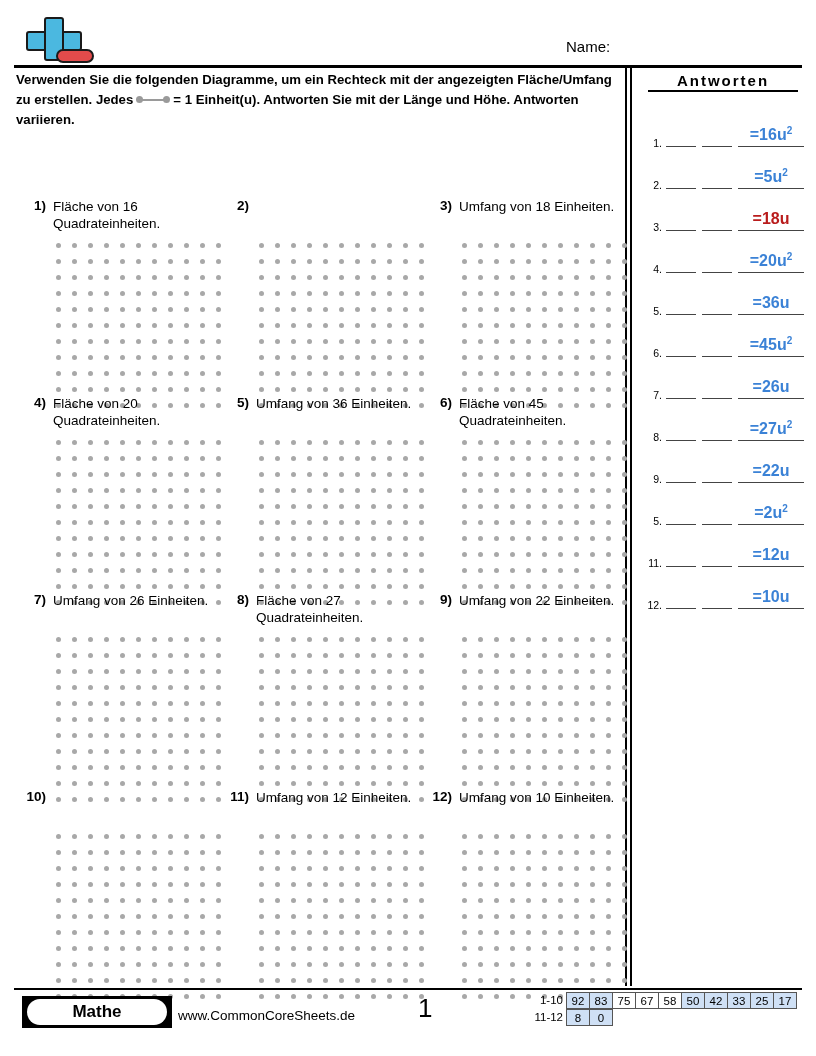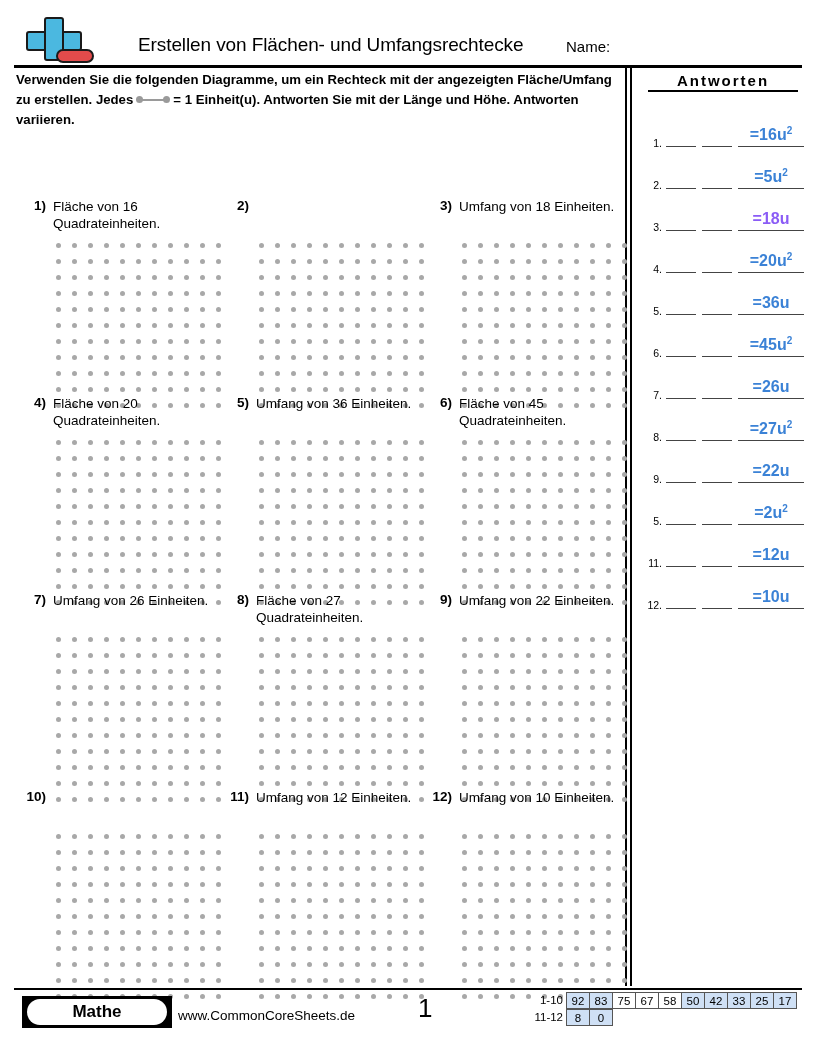--- a/index.html
+++ b/index.html
@@ -328,7 +328,6 @@
       <div class="logo-plus-v"></div>
       <div class="logo-minus"></div>
     </div>
-    <div class="title">Erstellen von Flächen- und Umfangsrechtecke</div>
     <div class="name-label">Name:</div>
   </div>
   <div class="header-rule"></div>

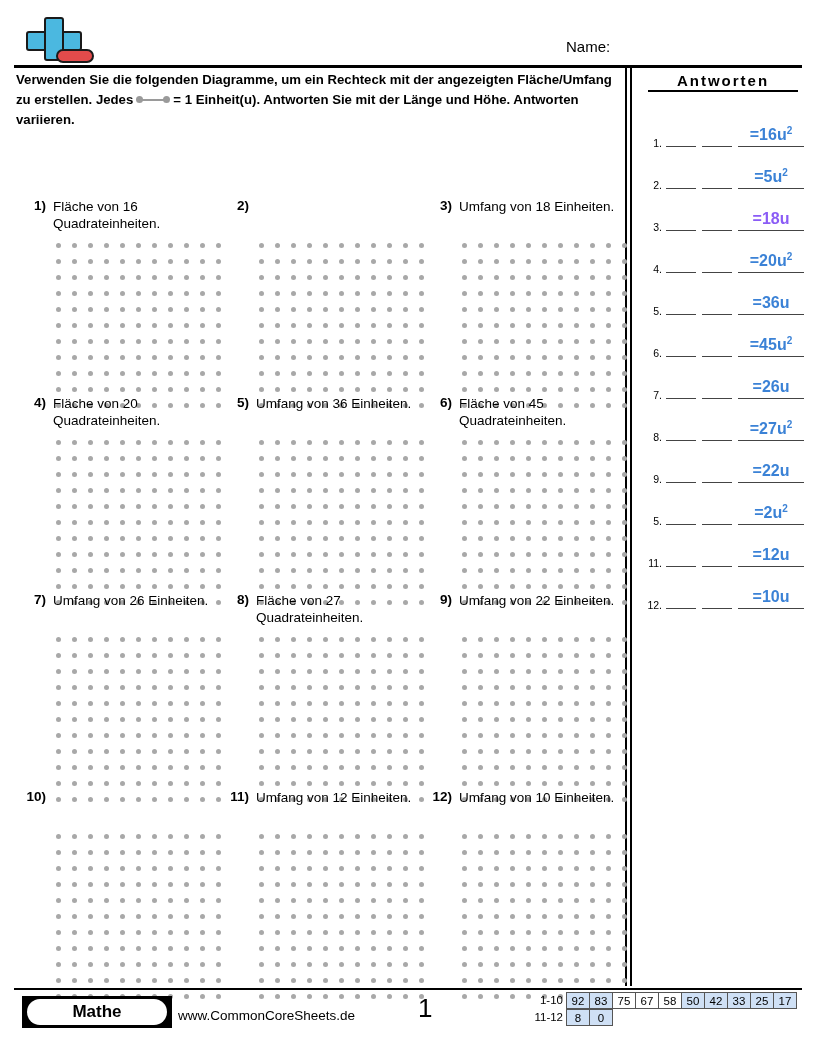--- a/index.html
+++ b/index.html
@@ -1899,7 +1899,7 @@
         <span class="blank1"></span>
         <span class="blank2"></span>
         <span class="ansline"></span>
-        <span class="ansval" style="color: #8b5cf6;">=18u</span>
+        <span class="ansval" style="color: #b91c1c;">=18u</span>
       </div>
       <div class="arow" style="top: 176px;">
         <span class="anum">4.</span>

